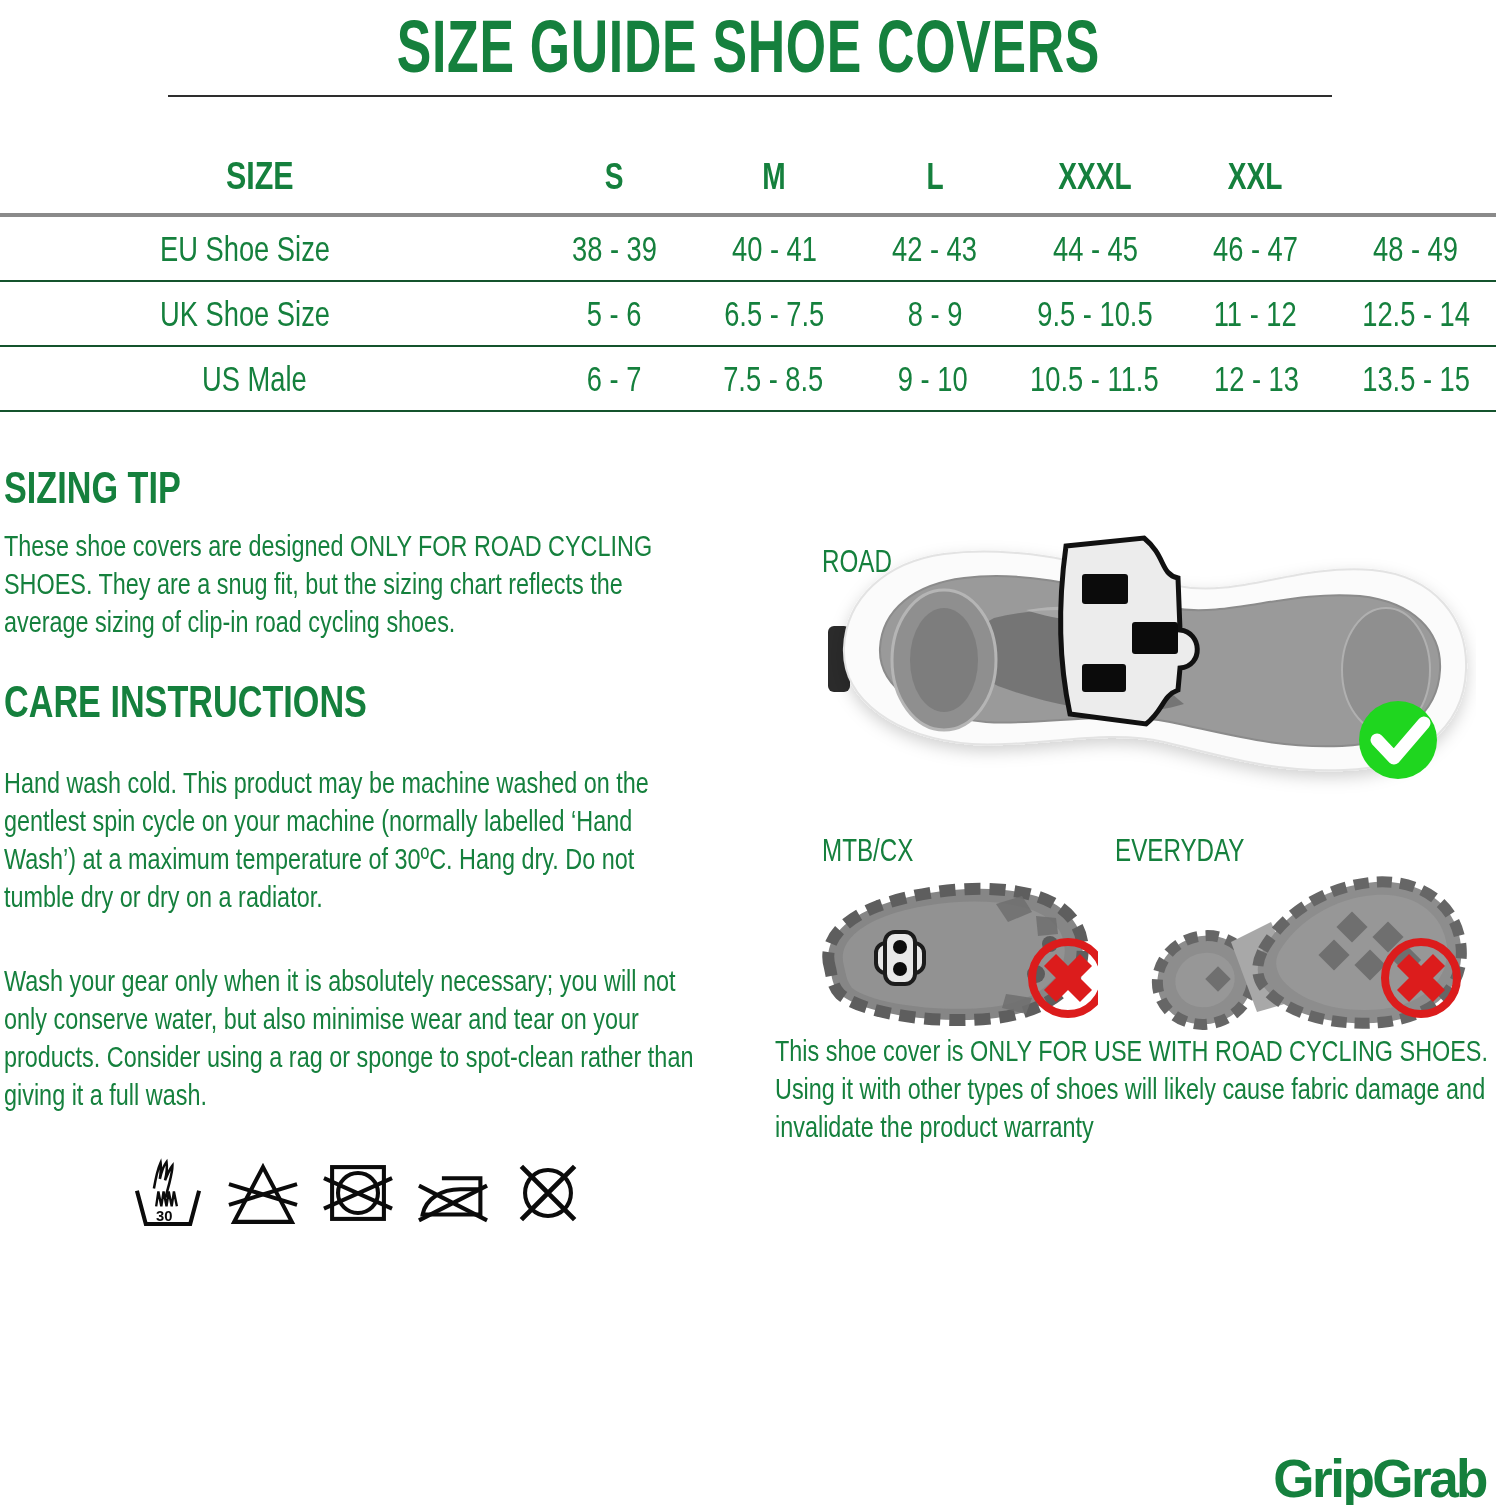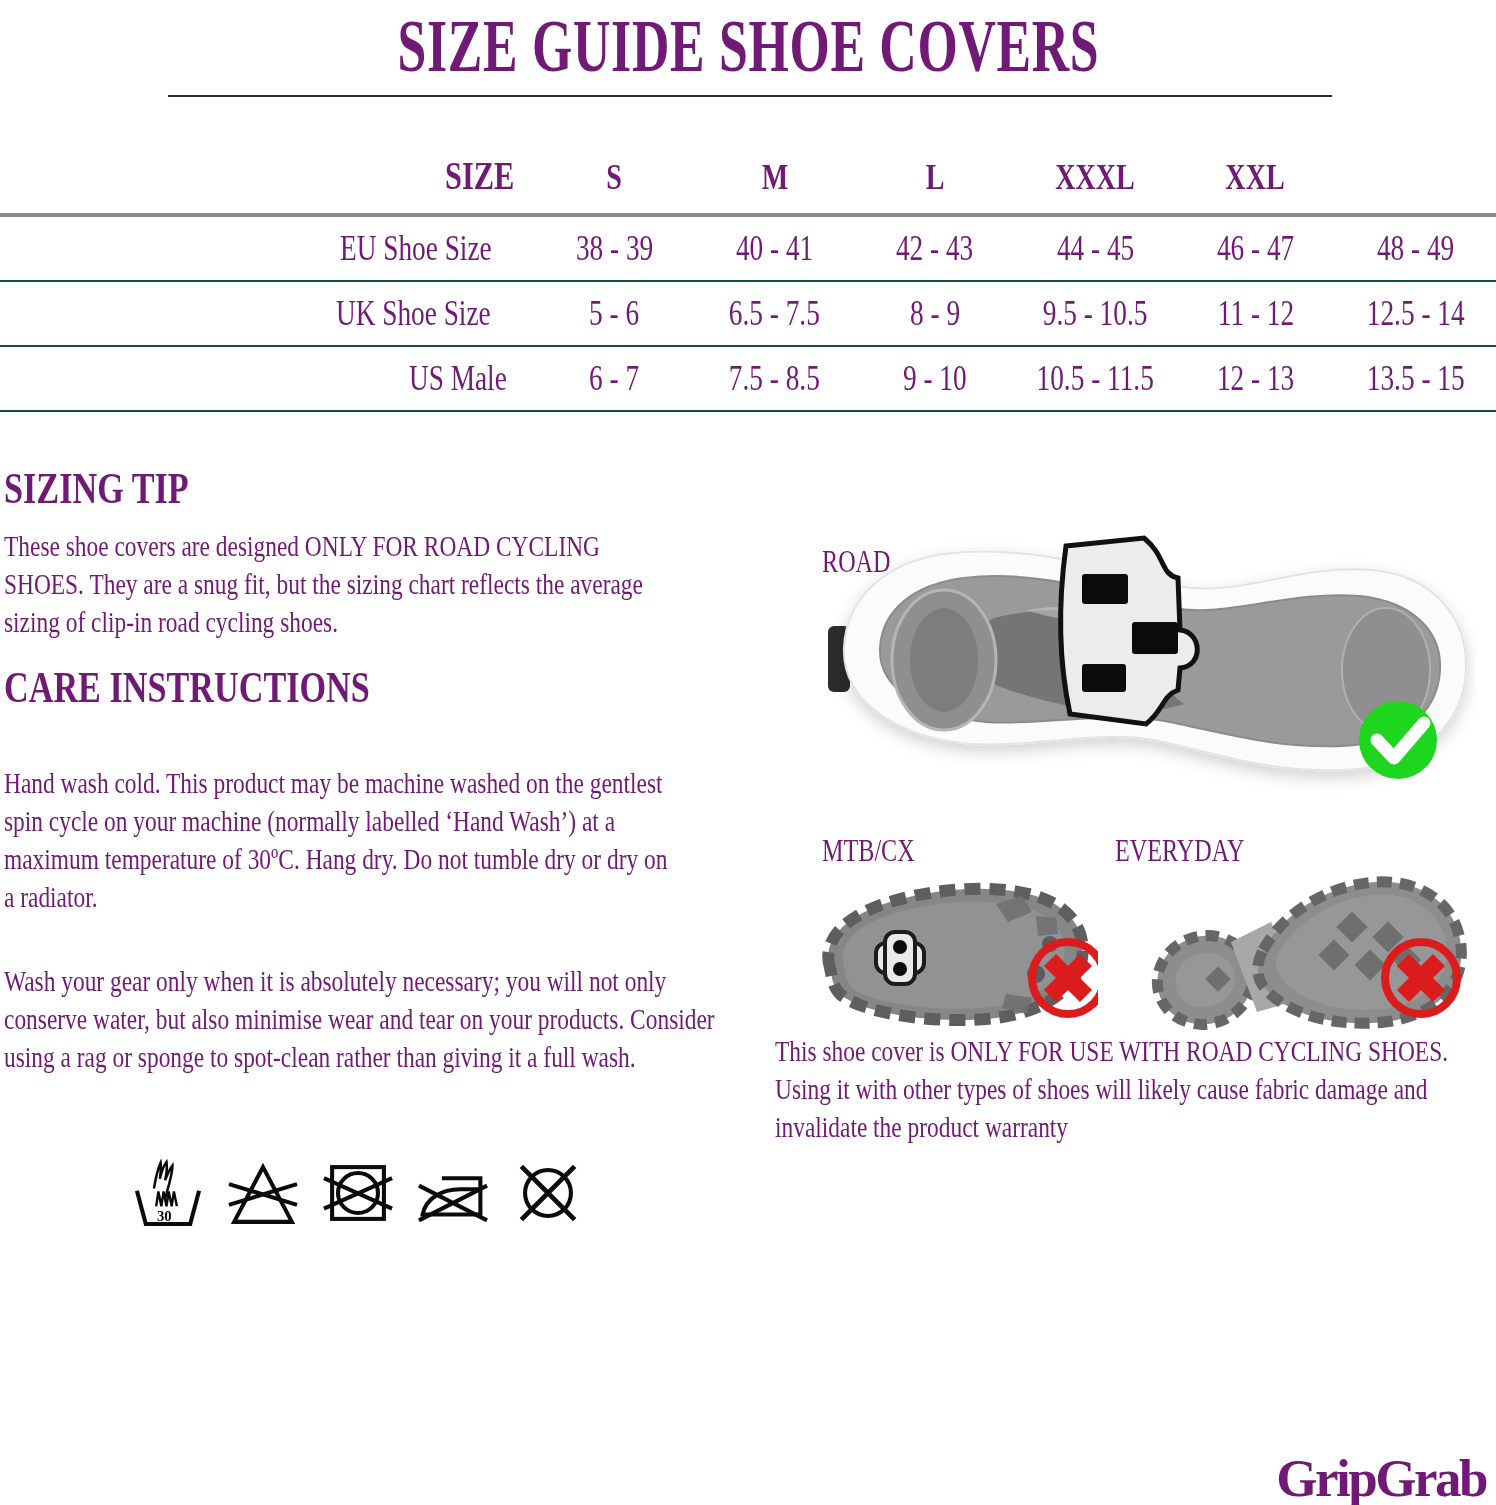--- a/index.html
+++ b/index.html
@@ -4,7 +4,7 @@
 <style>
   html,body{margin:0;padding:0;background:#fff;}
   .page{position:relative;width:1496px;height:1505px;background:#ffffff;
-        font-family:Liberation Serif, serif;color:#701a75;overflow:hidden;}
+        font-family:Liberation Sans, sans-serif;color:#15803d;overflow:hidden;}
 
   
   .cx{display:inline-block;transform:scaleX(.78);transform-origin:left top;}

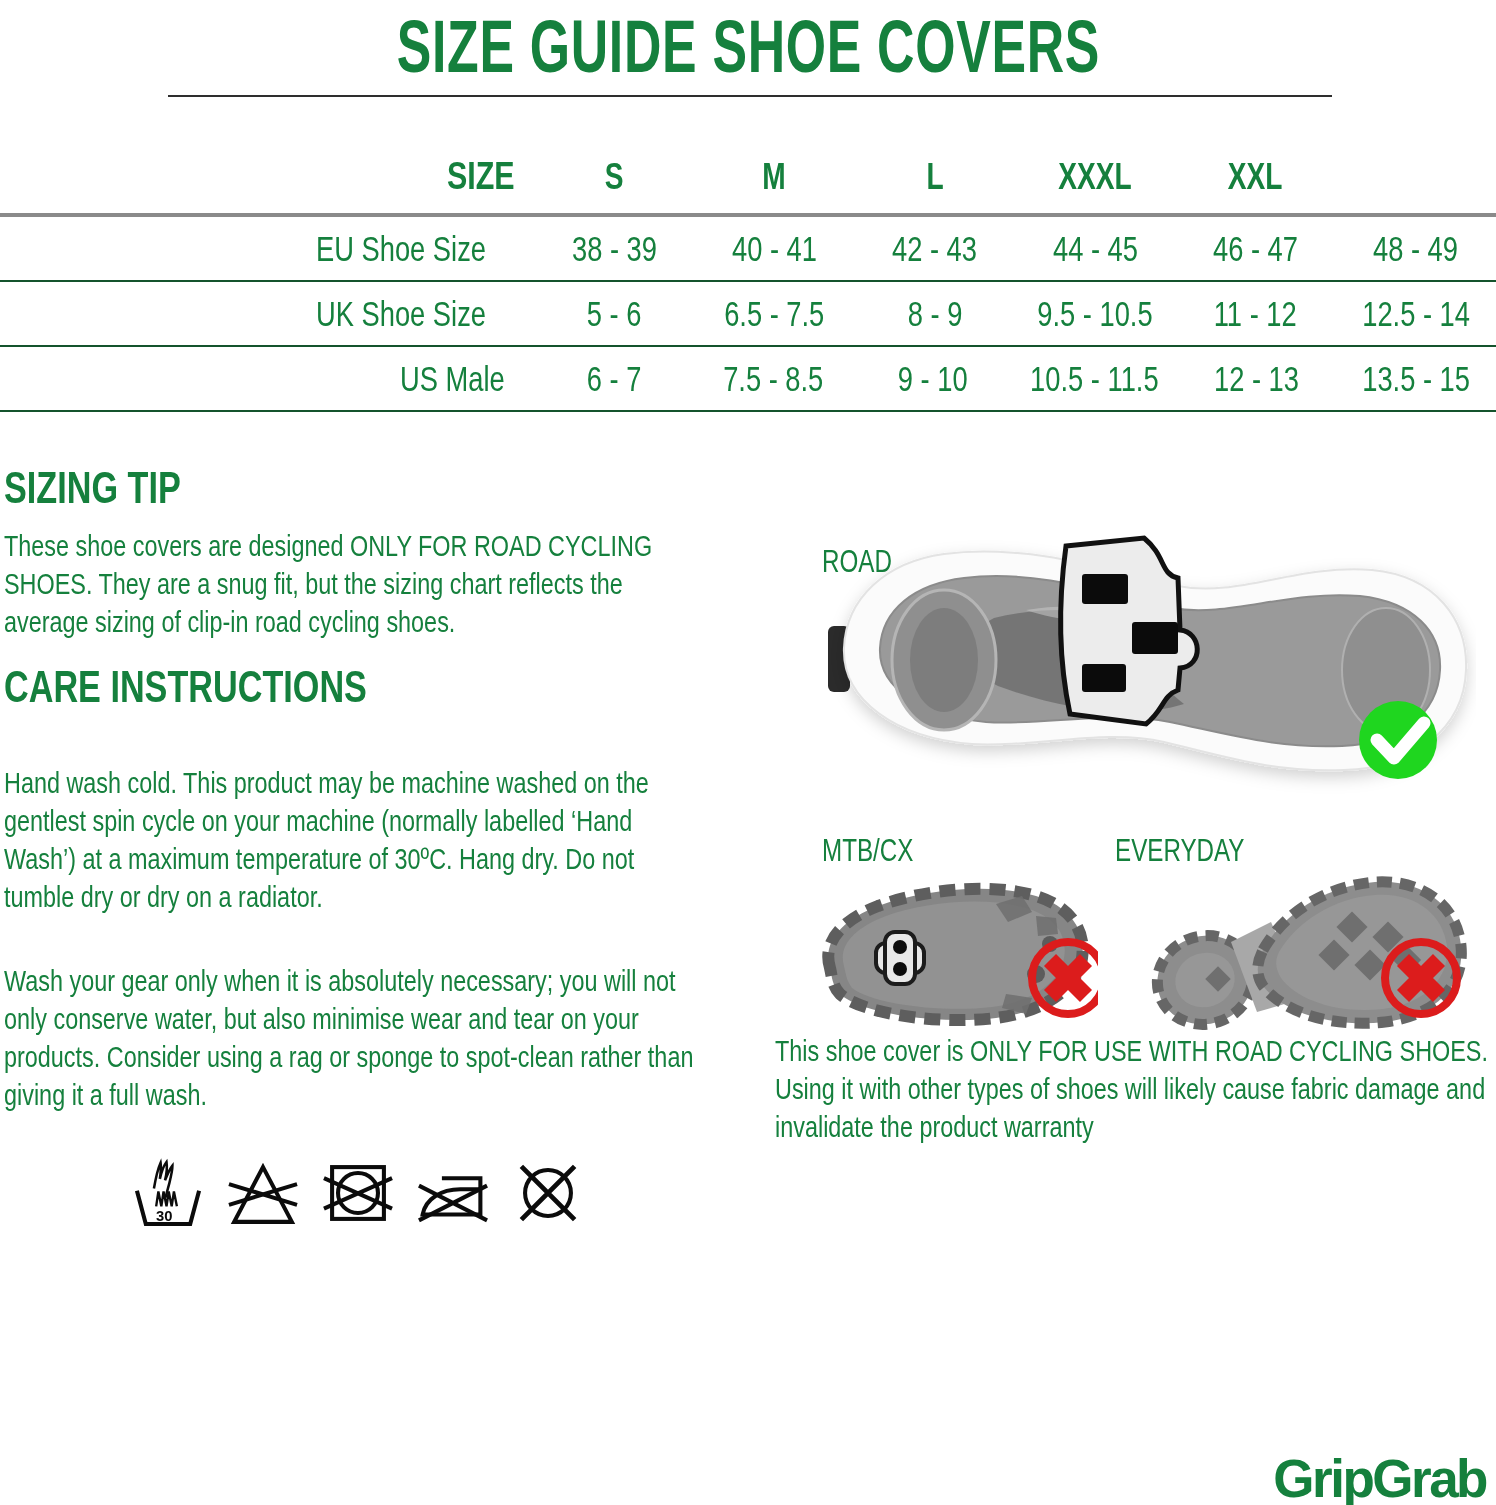--- a/index.html
+++ b/index.html
@@ -24,7 +24,7 @@
   .trow{display:grid;align-content:center;}
   .tcell{display:flex;align-items:center;justify-content:center;height:100%;
          font-size:35px;font-weight:300;white-space:nowrap;}
-  .tlabel{justify-content:flex-end;padding-left:4px;}
+  .tlabel{justify-content:center;padding-left:4px;}
   .thead .tcell{font-weight:700;font-size:36px;align-items:flex-end;padding-bottom:12px;}
   .thead .tlabel{font-size:39px;}
 

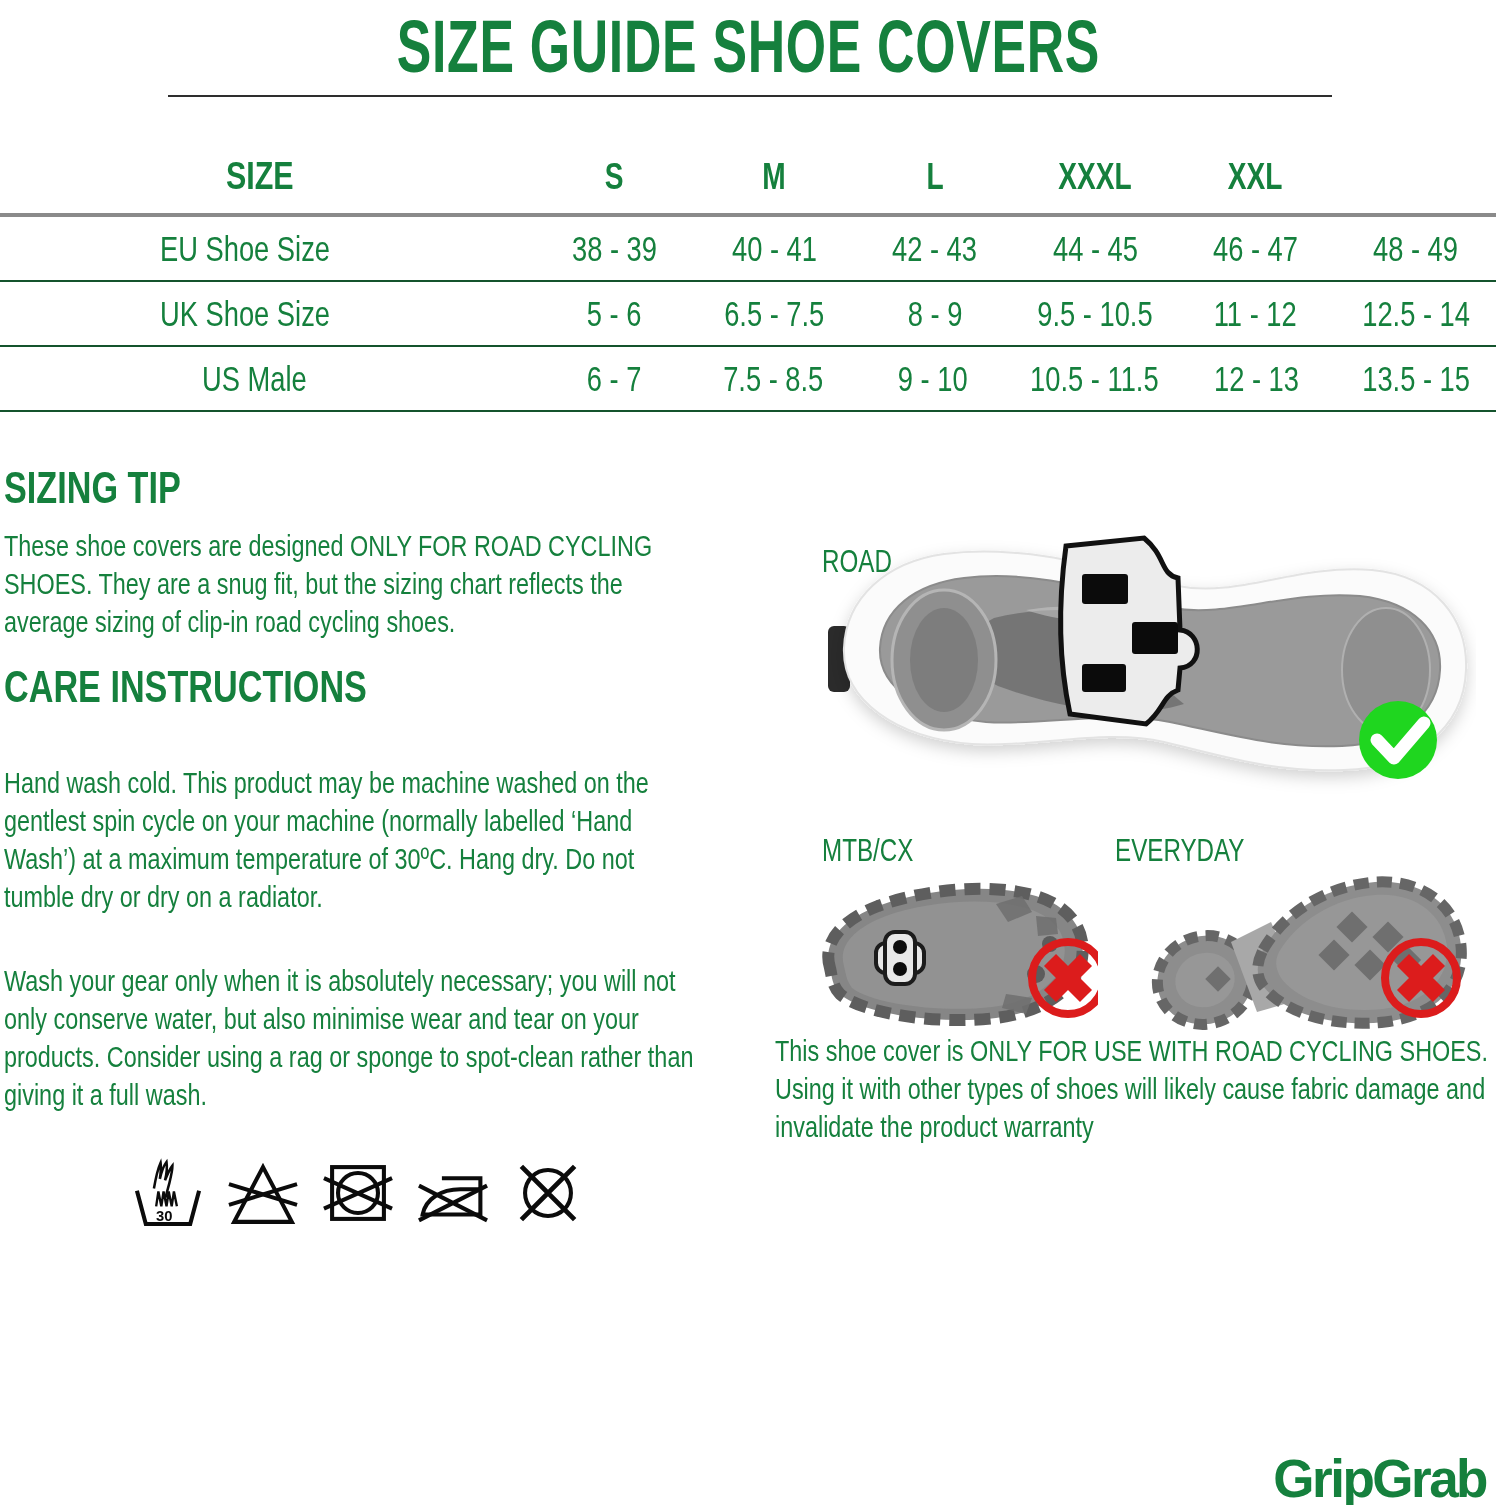--- a/index.html
+++ b/index.html
@@ -156,7 +156,7 @@
     <span class="cx">These shoe covers are designed ONLY FOR ROAD CYCLING SHOES. They are a snug fit, but the sizing chart reflects the average sizing of clip-in road cycling shoes.</span>
   </div>
 
-  <div class="h2" style="top:661px;left:4px;">
+  <div class="h2" style="top:676px;left:4px;">
     <span class="cx">CARE INSTRUCTIONS</span>
   </div>
   <div class="para" style="top:764px;left:4px;width:676px;">

